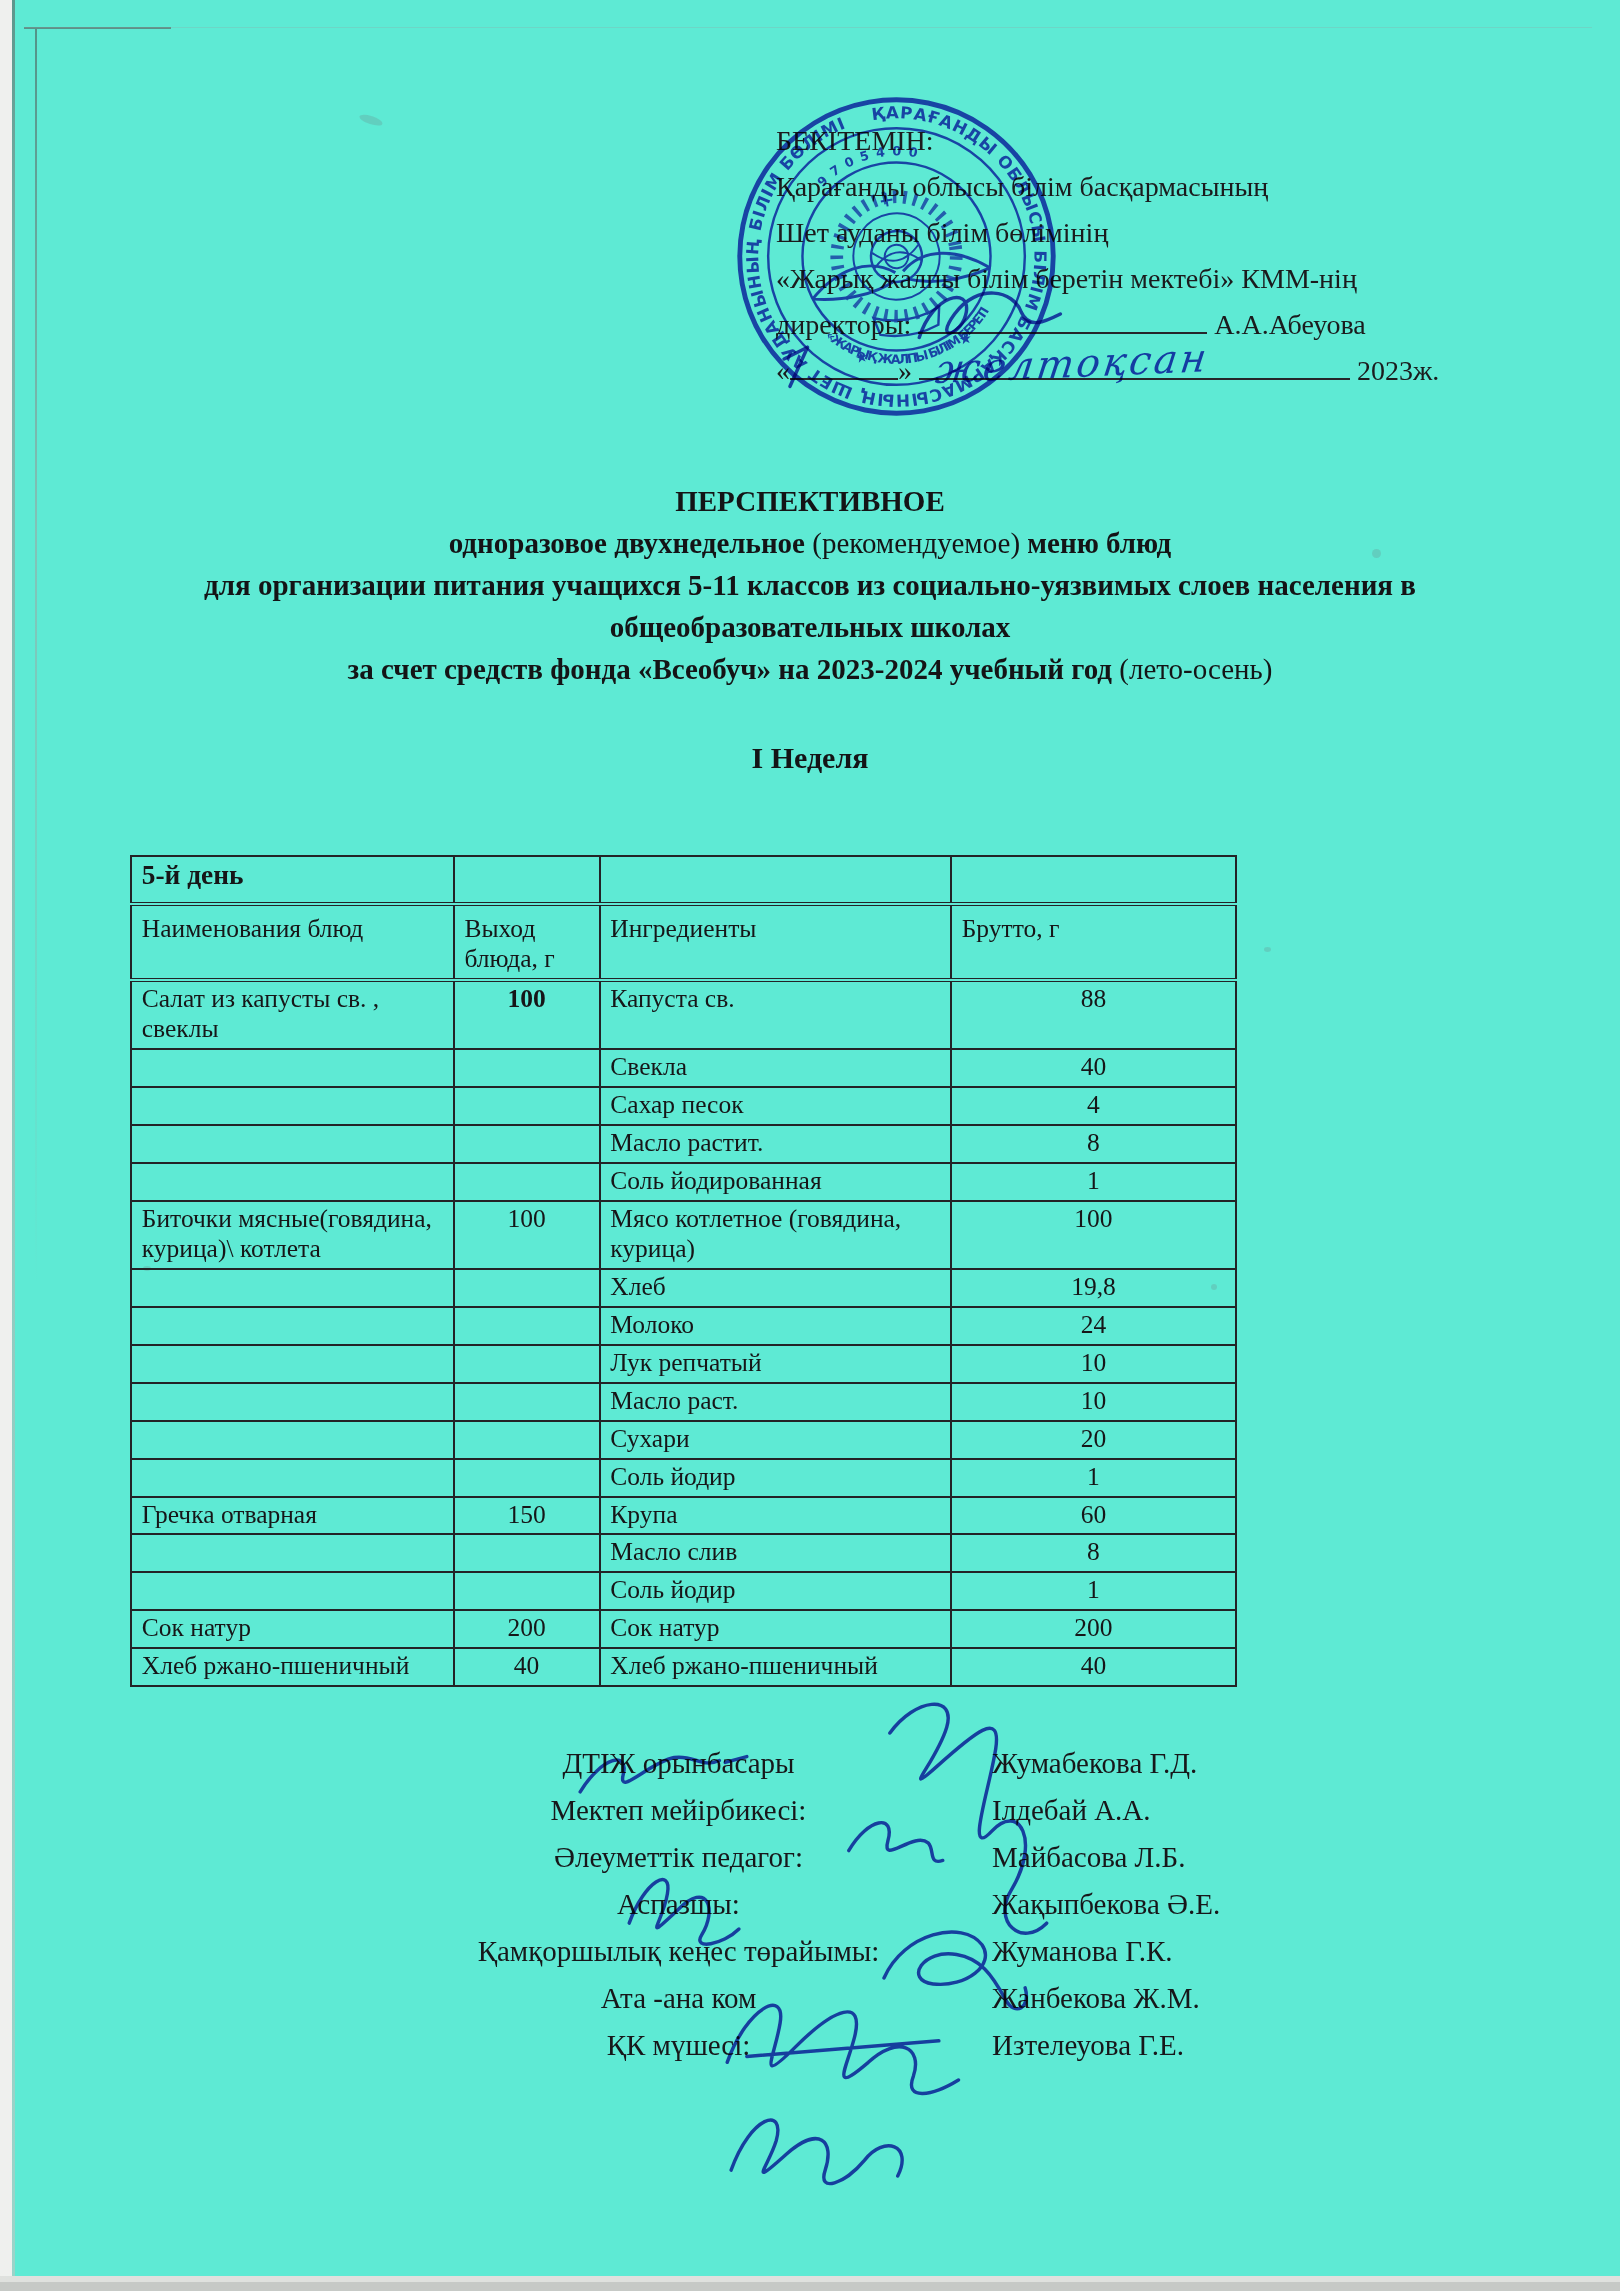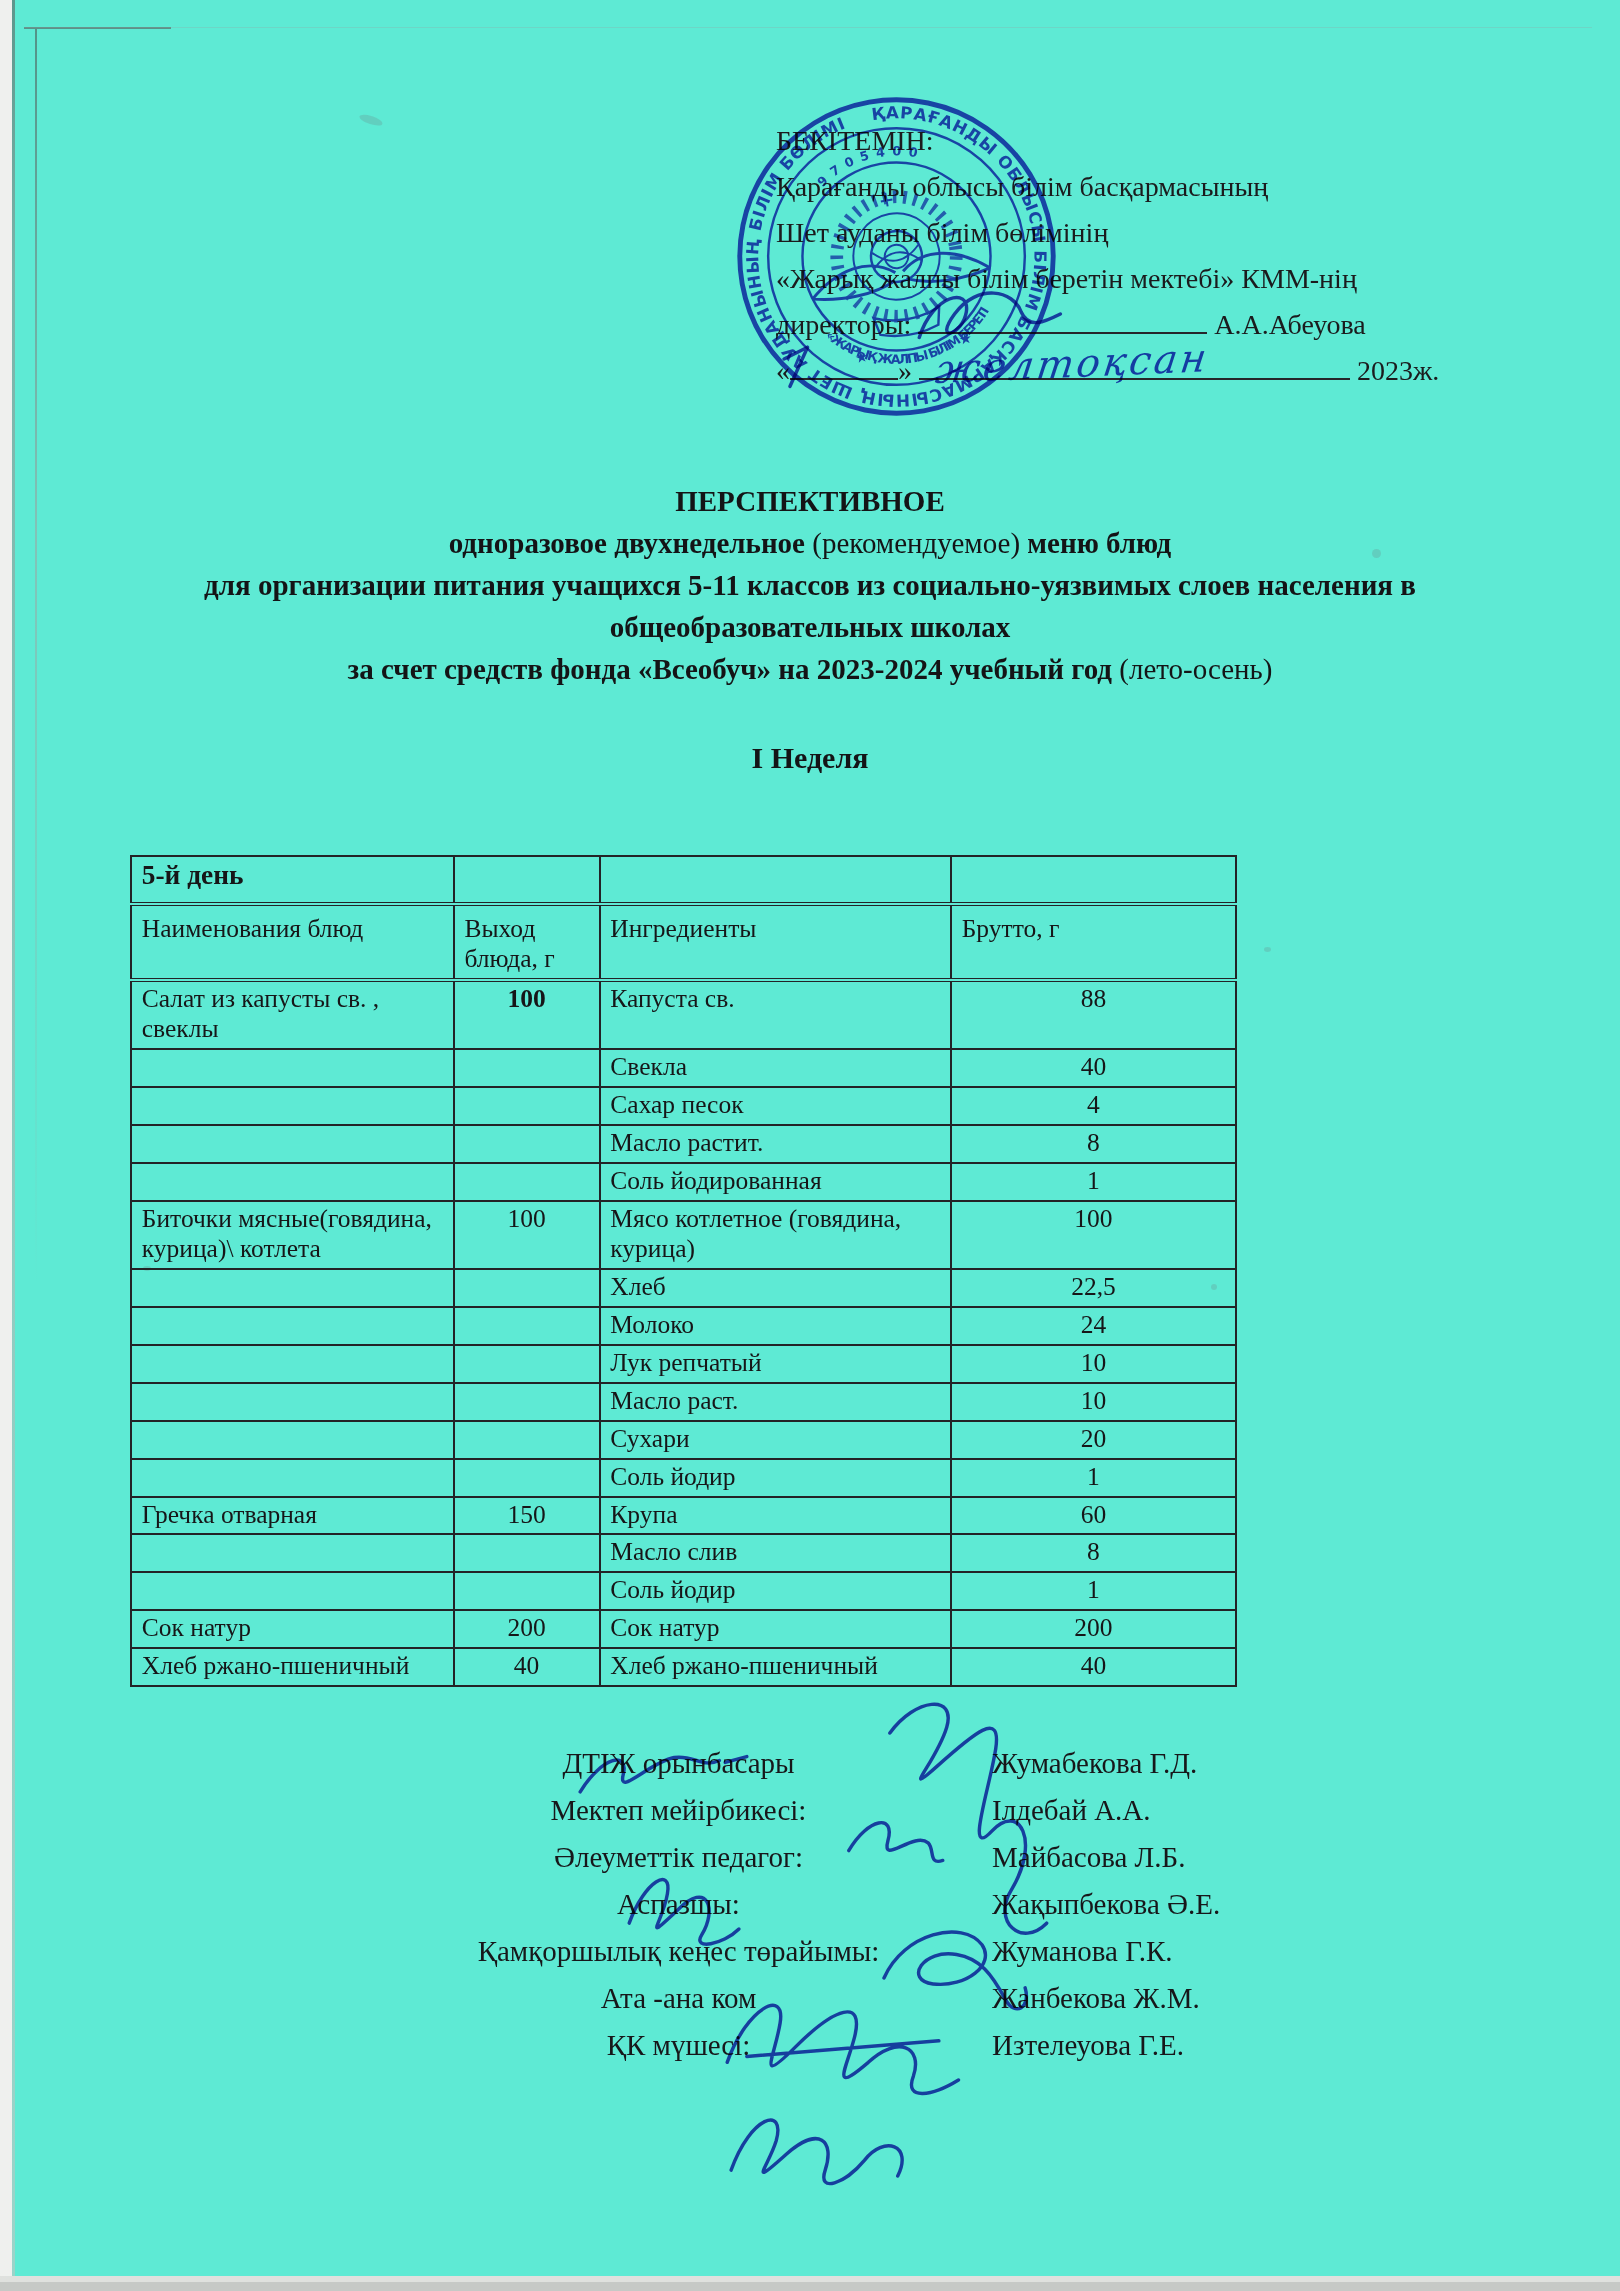--- a/index.html
+++ b/index.html
@@ -206,7 +206,7 @@
           <td class="dish"></td>
           <td class="out"></td>
           <td class="ingredient">Хлеб</td>
-          <td class="gross">22,5</td>
+          <td class="gross">19,8</td>
         </tr>
         <tr>
           <td class="dish"></td>

